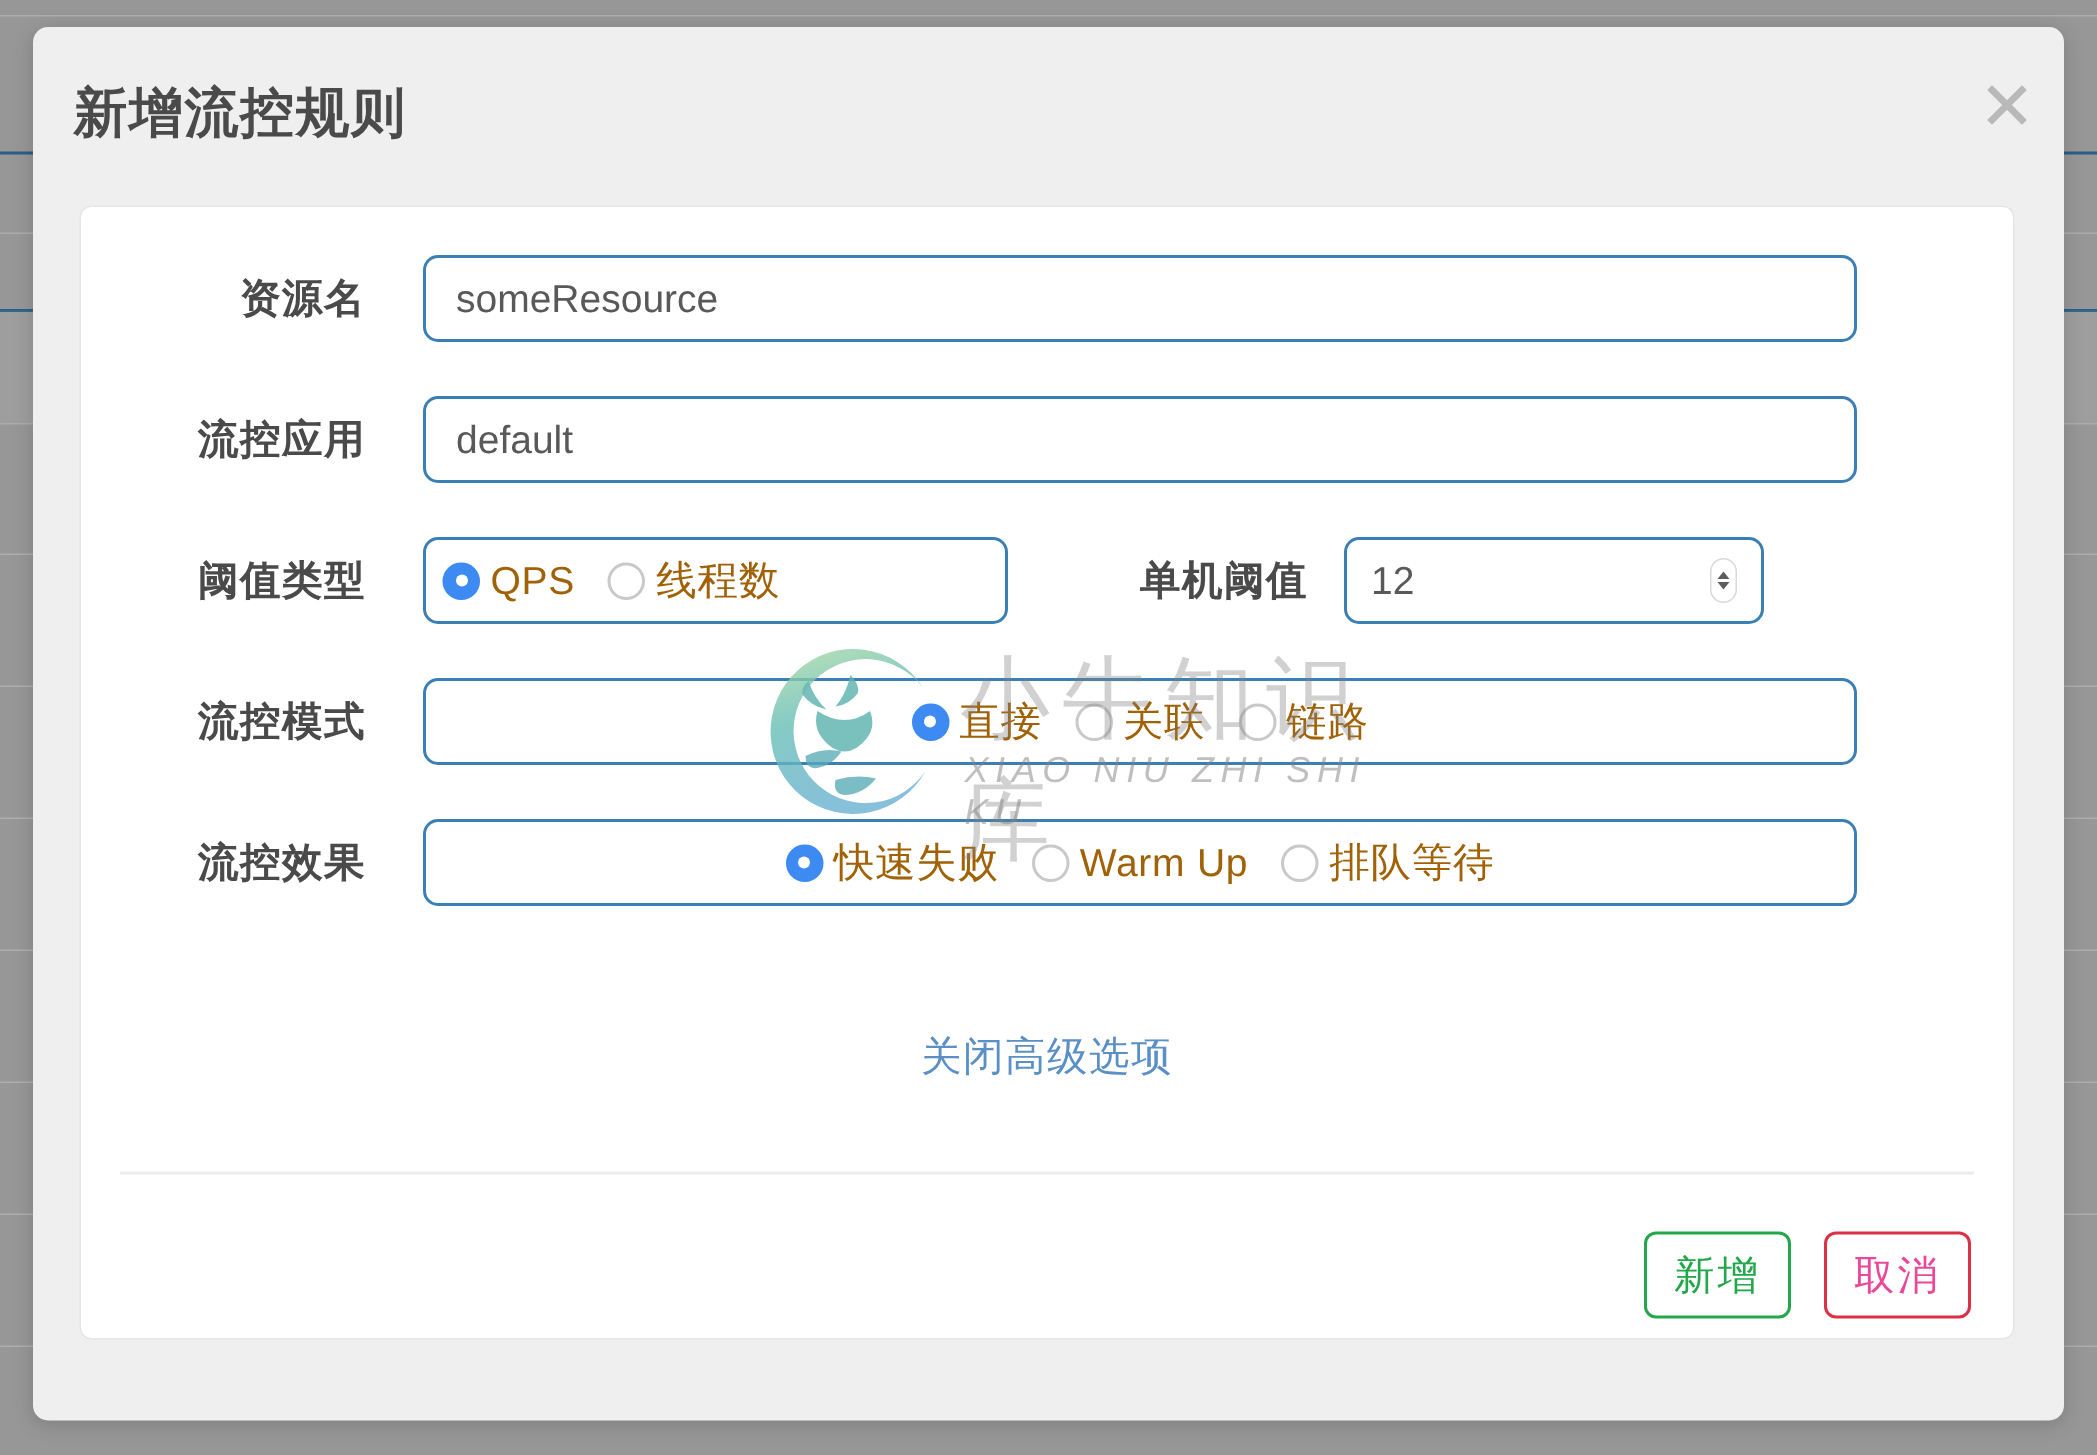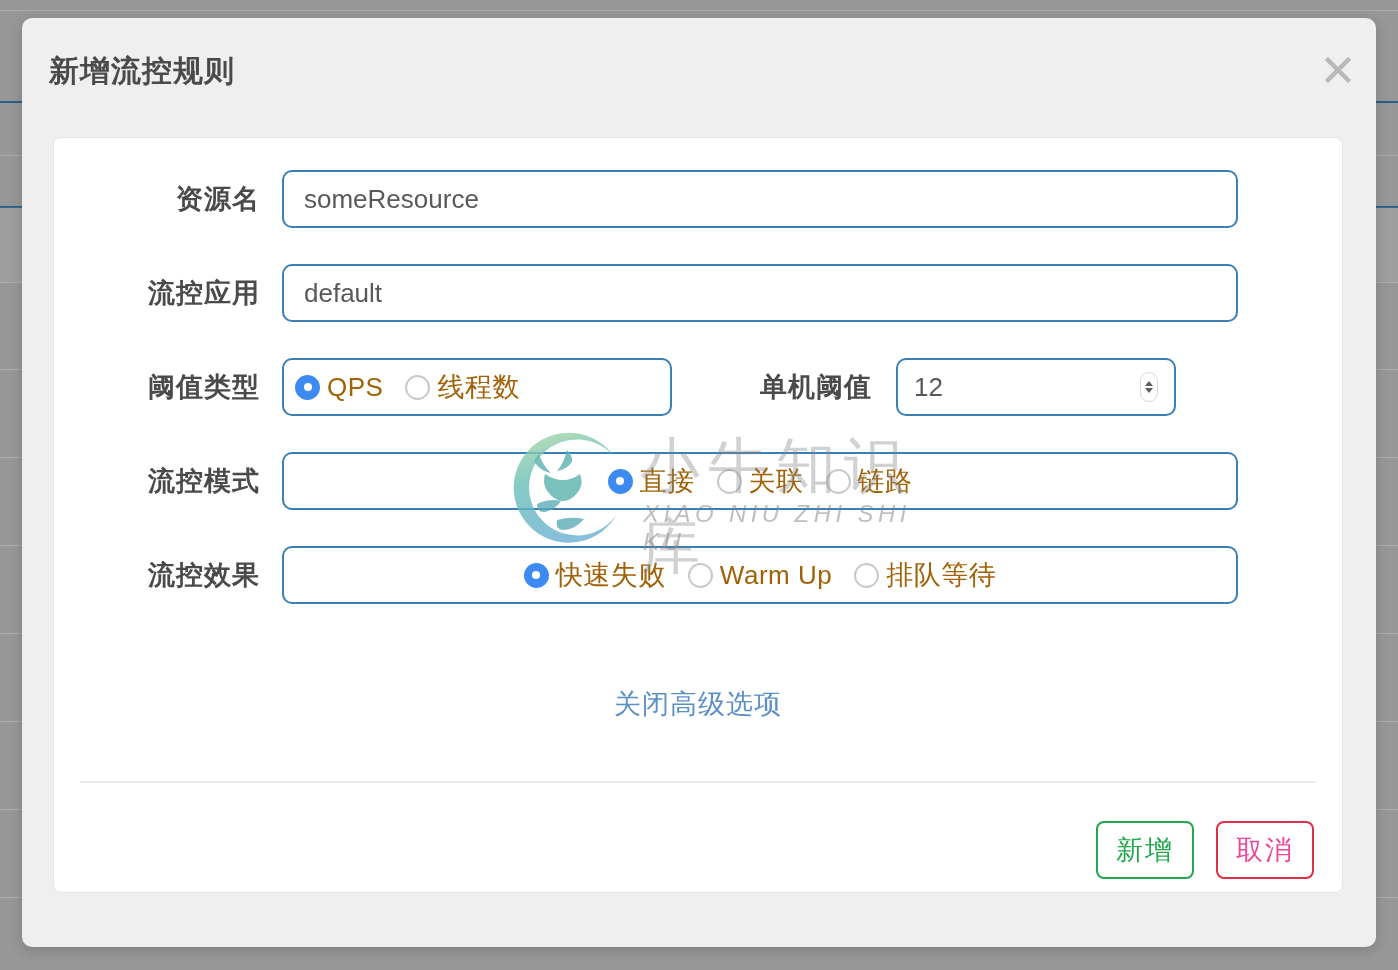--- a/index.html
+++ b/index.html
@@ -60,7 +60,7 @@
     position: absolute;
     left: 27px;
     top: 33px;
-    font-size: 30px;
+    font-size: 36px;
     font-weight: bold;
     color: #4a4a4a;
     letter-spacing: 1px;

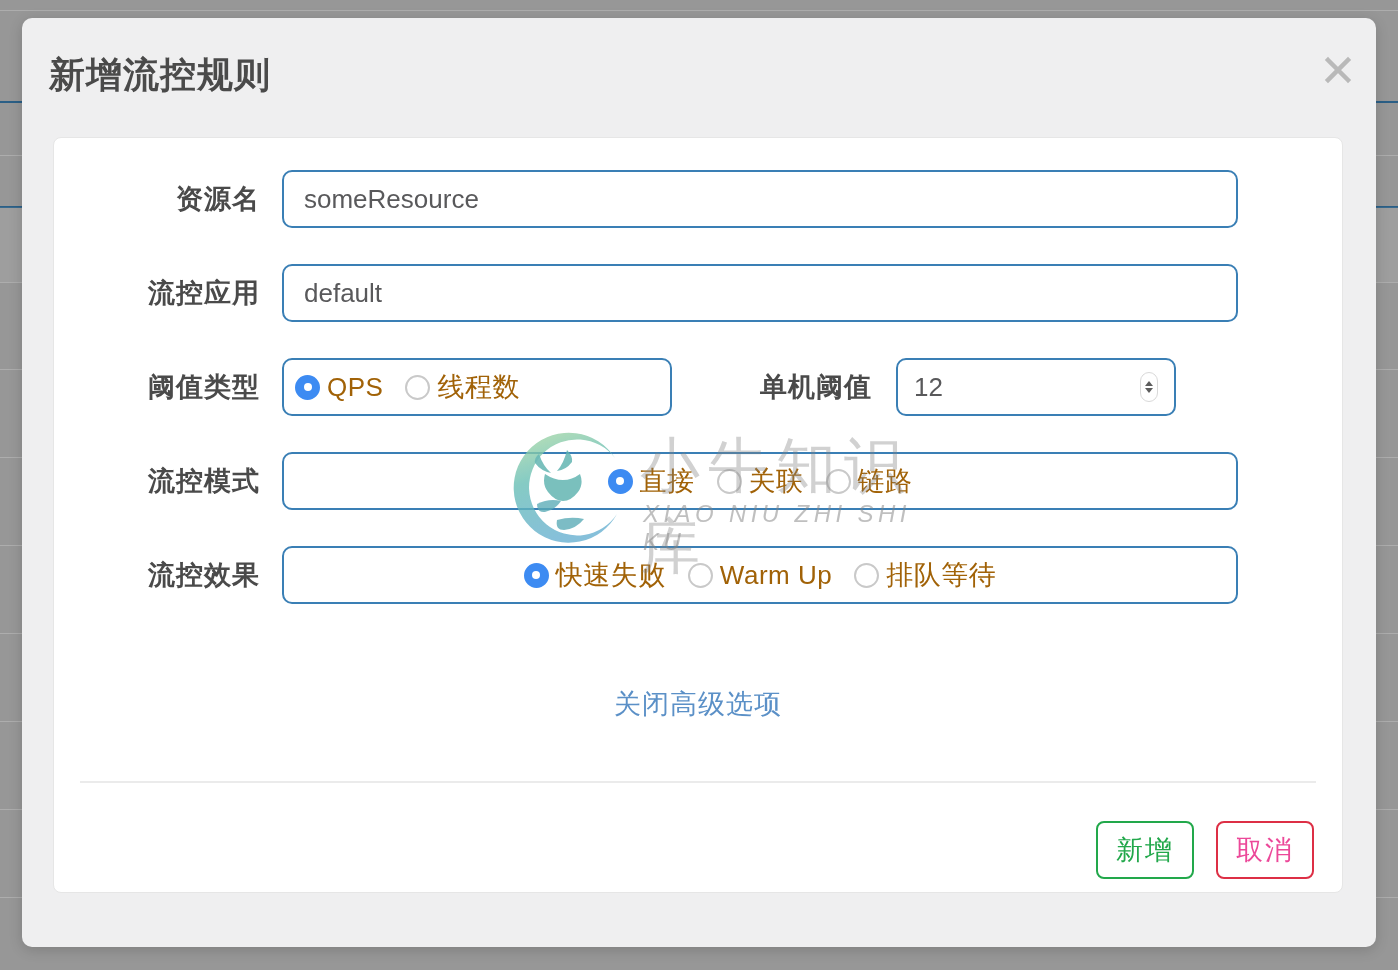--- a/index.html
+++ b/index.html
@@ -104,7 +104,7 @@
   .row-label {
     width: 228px;
     text-align: right;
-    padding-right: 22px;
+    padding-right: 38px;
     box-sizing: border-box;
     font-size: 27px;
     font-weight: bold;

